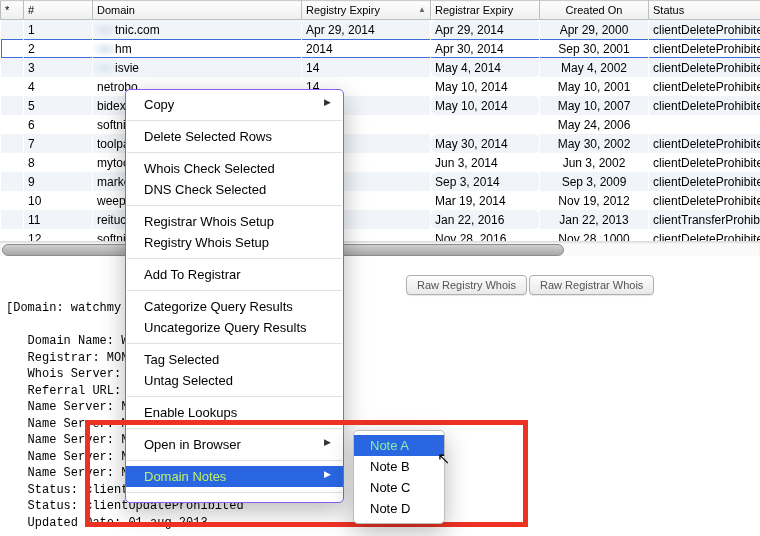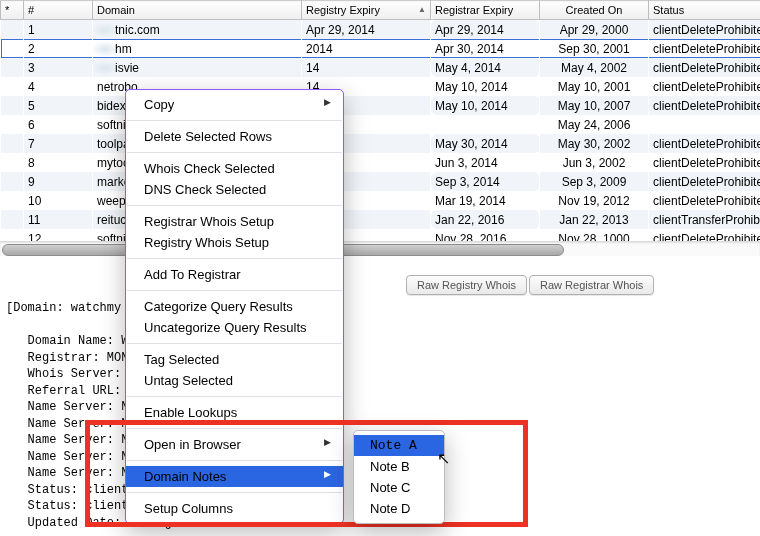--- a/index.html
+++ b/index.html
@@ -26,7 +26,7 @@
   .sep{height:1px;background:#e1e1e1;margin:5px 1px;}
   .submenu{position:absolute;top:430px;left:353px;width:90px;background:#fff;border:1px solid #bdbdbd;border-radius:5px;box-shadow:0 8px 24px rgba(0,0,0,.28);padding:4px 0;z-index:30;}
   .si{padding:3px 16px;font-size:13px;}
-  .si.sel{background:#2a66e2;color:#000000;font-family:Liberation Mono, monospace;}
+  .si.sel{background:#2a66e2;color:#86efac;}
   .cursor{position:absolute;top:449px;left:437px;font-size:16px;color:#000;z-index:40;pointer-events:none;}
   .highlight-box{position:absolute;top:420px;left:85px;width:433px;height:97px;border:5px solid #ed3223;z-index:20;pointer-events:none;}
 </style>

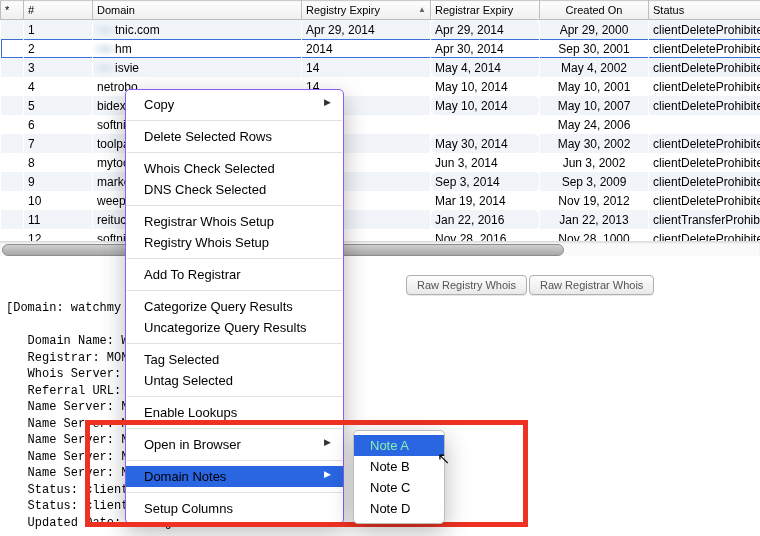--- a/index.html
+++ b/index.html
@@ -21,7 +21,7 @@
   .context-menu{position:absolute;top:41px;left:125px;width:217px;background:#fff;border:1px solid #8b5cf6;border-radius:5px;box-shadow:0 8px 24px rgba(0,0,0,.28);padding:4px 0;margin-top:48px;}
   .mi{padding:3px 18px 3px 18px;font-size:13px;position:relative;white-space:nowrap;}
   .mi.has-sub::after{content:"▶";position:absolute;right:12px;top:3px;font-size:9px;color:#333;}
-  .mi.sel{background:#2a66e2;color:#000000;}
+  .mi.sel{background:#2a66e2;color:#bef264;}
   .mi.sel::after{color:#fff;}
   .sep{height:1px;background:#e1e1e1;margin:5px 1px;}
   .submenu{position:absolute;top:430px;left:353px;width:90px;background:#fff;border:1px solid #bdbdbd;border-radius:5px;box-shadow:0 8px 24px rgba(0,0,0,.28);padding:4px 0;z-index:30;}

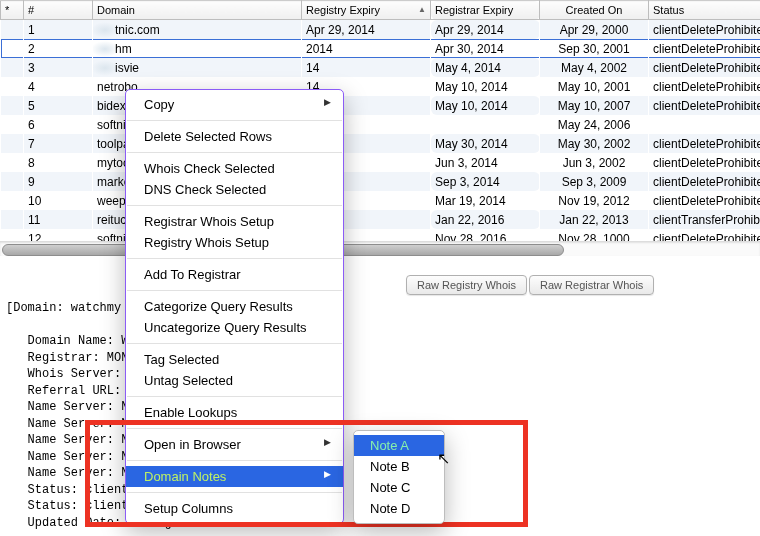--- a/index.html
+++ b/index.html
@@ -208,7 +208,6 @@
   <div class="sep"></div>
   <div class="mi has-sub sel">Domain Notes</div>
   <div class="sep"></div>
-  <div class="mi">Setup Columns</div>
 </div>
 
 <div class="submenu">

